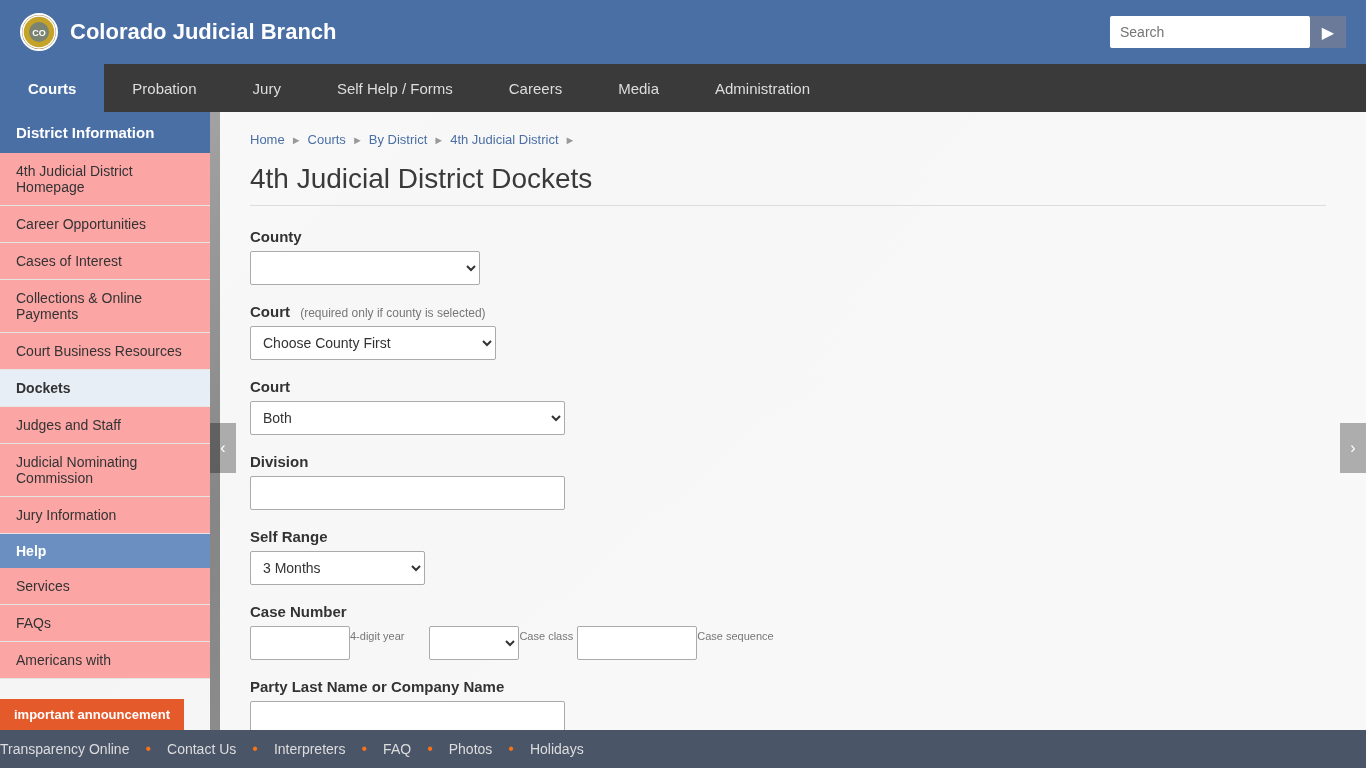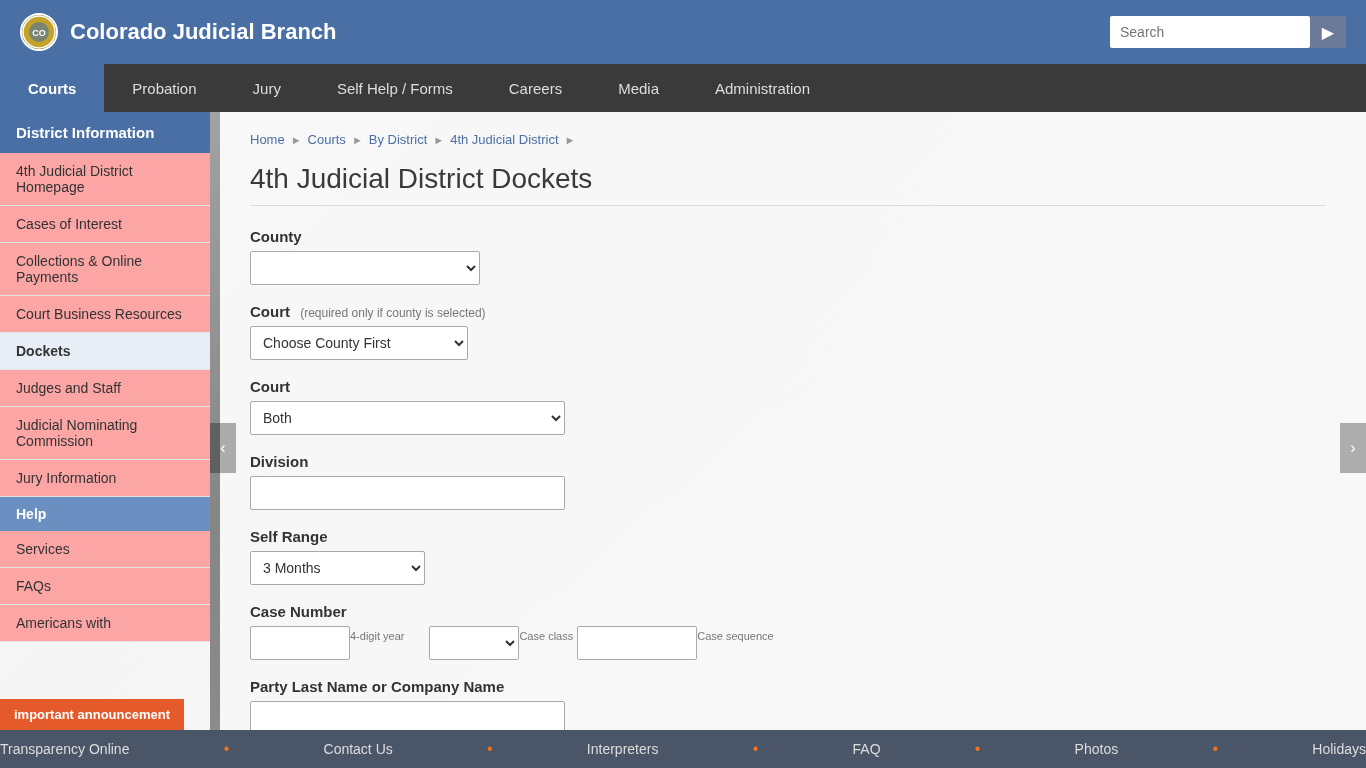--- a/index.html
+++ b/index.html
@@ -284,6 +284,7 @@
   <div id="sidebar">
     <div class="sidebar-header">District Information</div>
     <a class="sidebar-item">4th Judicial District Homepage</a>
+    <a class="sidebar-item">Career Opportunities</a>
     <a class="sidebar-item">Cases of Interest</a>
     <a class="sidebar-item">Collections &amp; Online Payments</a>
     <a class="sidebar-item">Court Business Resources</a>

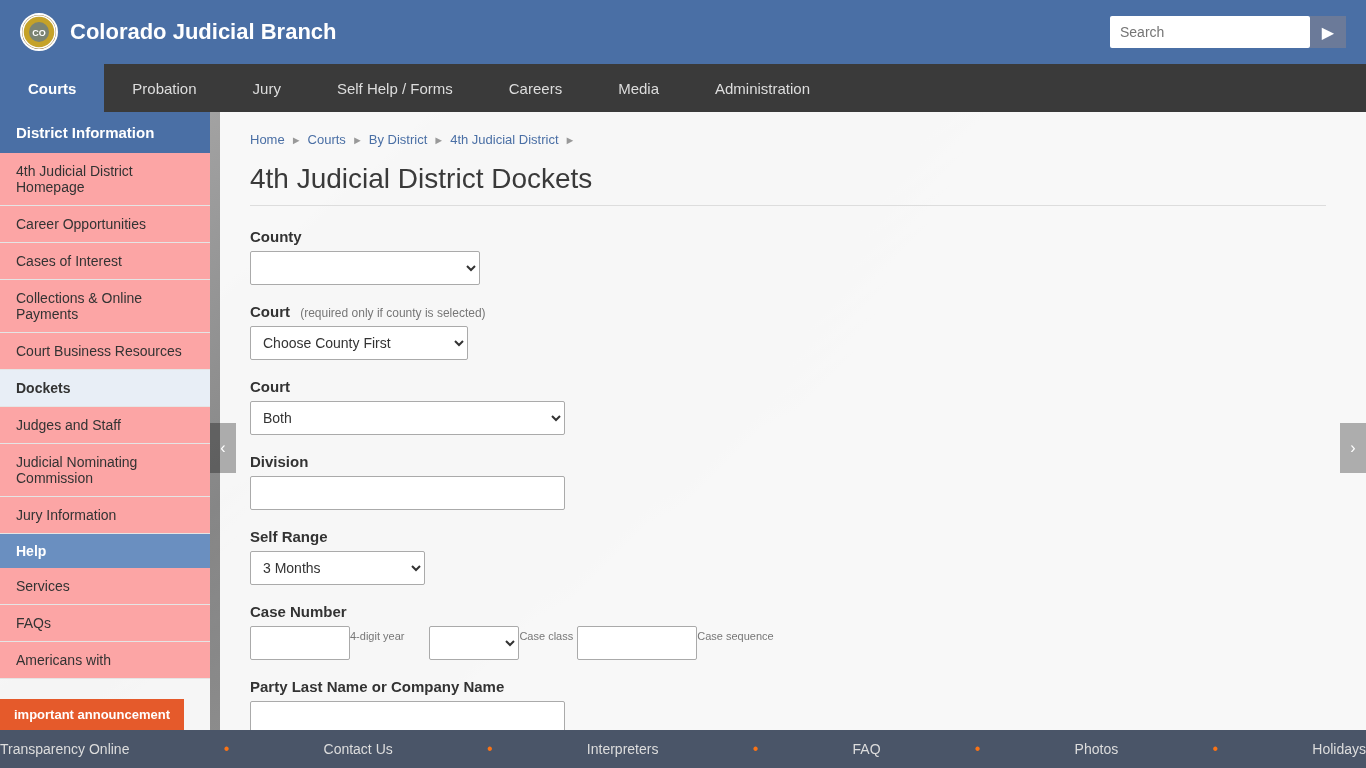--- a/index.html
+++ b/index.html
@@ -160,7 +160,7 @@
     }
     .form-select { appearance: auto; }
     select.county-select { width: 230px; }
-    select.court-county-select { width: 218px; }
+    select.court-county-select { width: 246px; }
     select.court-select { width: 315px; }
     select.date-range-select { width: 175px; }
     input.division-input { width: 315px; }

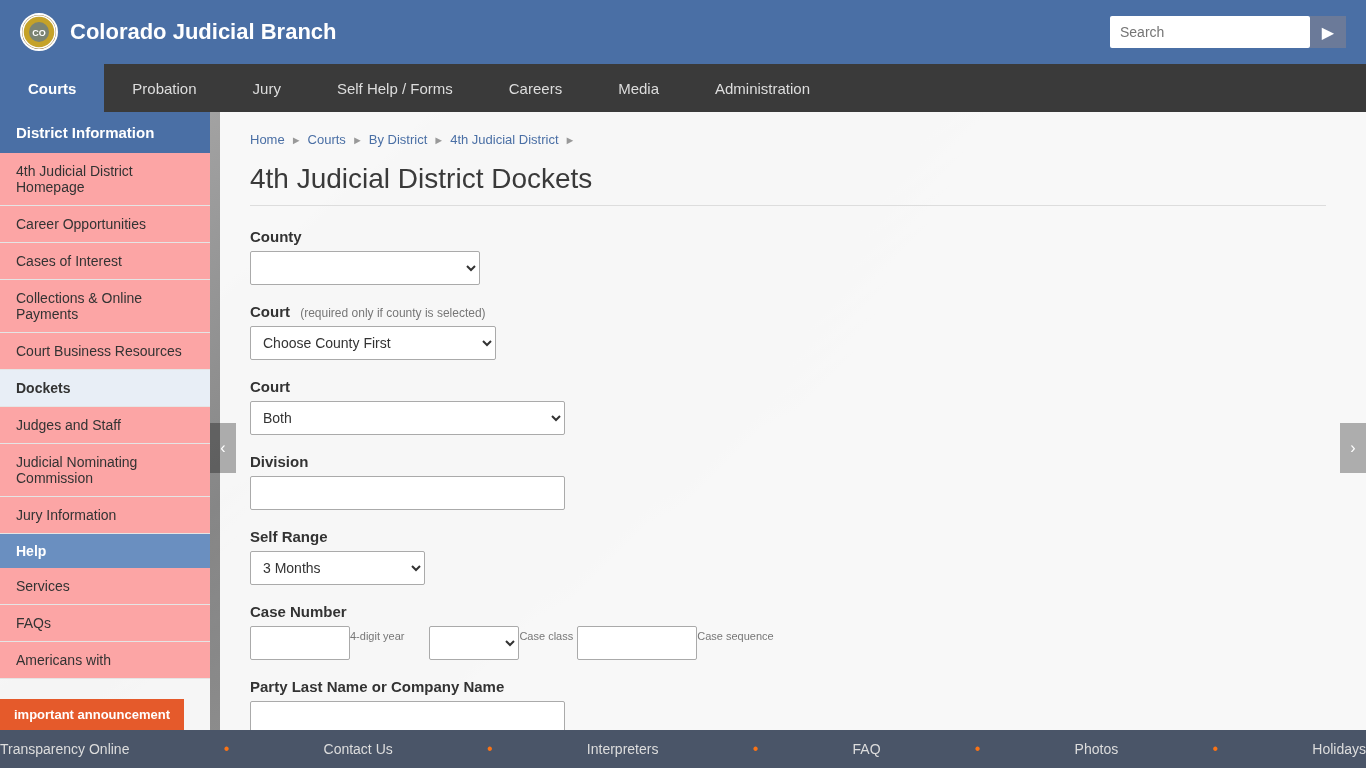--- a/index.html
+++ b/index.html
@@ -186,7 +186,7 @@
       color: #ddd;
       display: flex;
       align-items: center;
-      justify-content: space-between;
+      justify-content: flex-start;
       gap: 16px;
       height: 38px;
       font-size: 14px;

